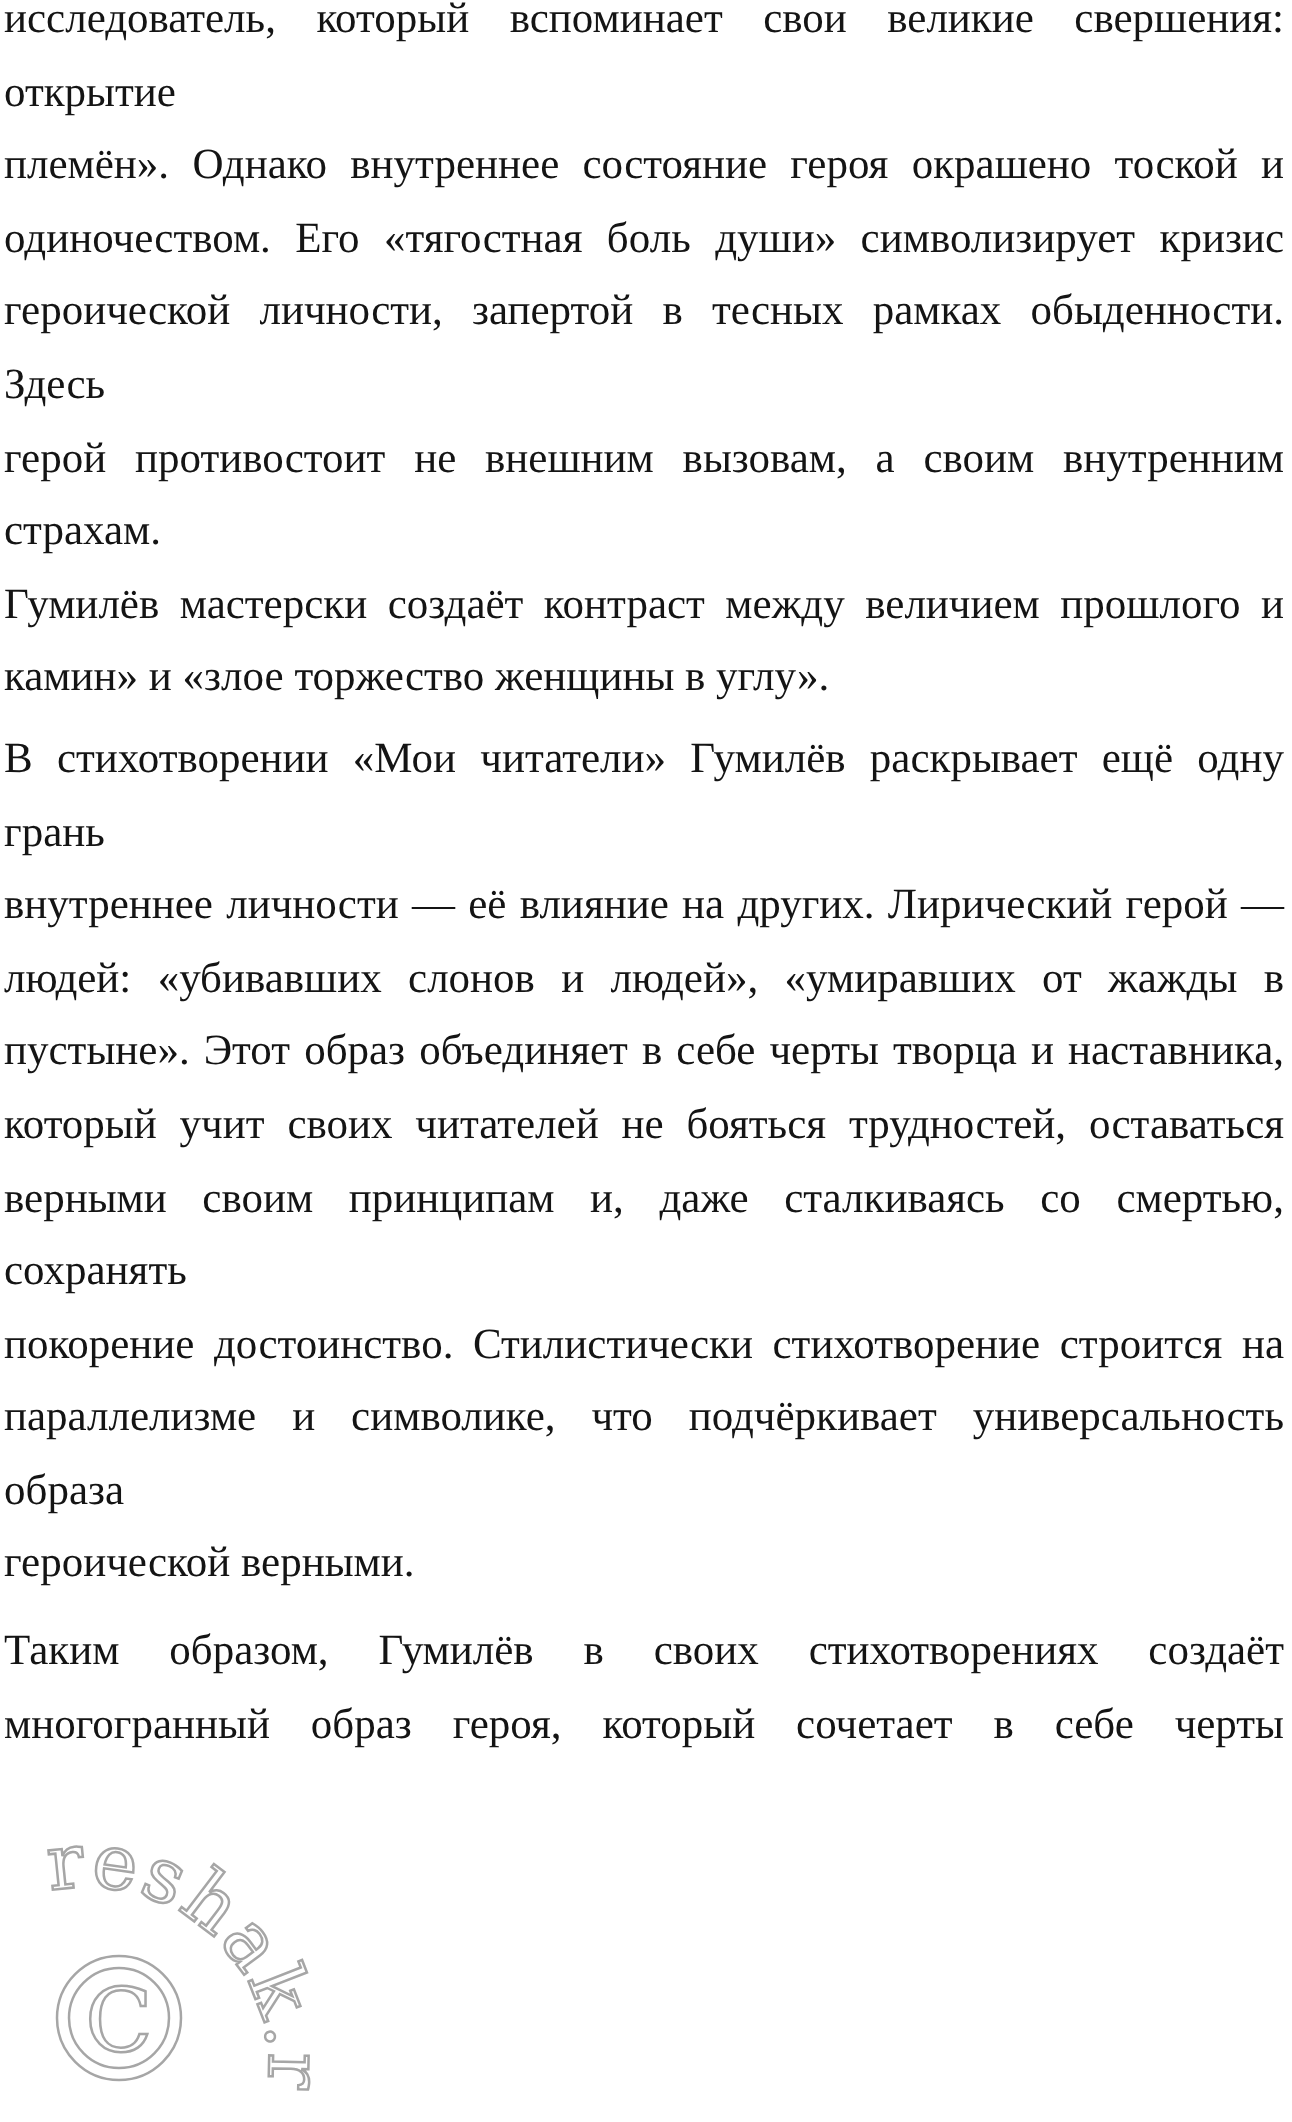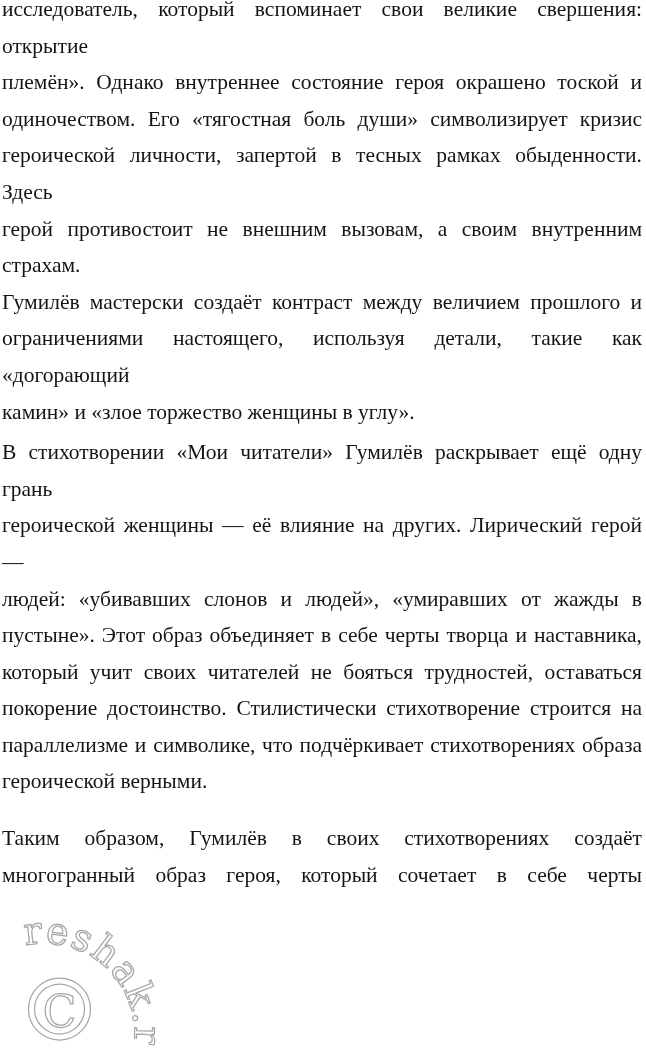--- a/index.html
+++ b/index.html
@@ -76,7 +76,6 @@
         <div class="line">героической личности, запертой в тесных рамках обыденности. Здесь</div>
         <div class="line">герой противостоит не внешним вызовам, а своим внутренним страхам.</div>
         <div class="line">Гумилёв мастерски создаёт контраст между величием прошлого и</div>
-        <div class="line">ограничениями настоящего, используя детали, такие как «догорающий</div>
         <div class="line last">камин» и «злое торжество женщины в углу».</div>
       </div>
       <div class="paragraph">

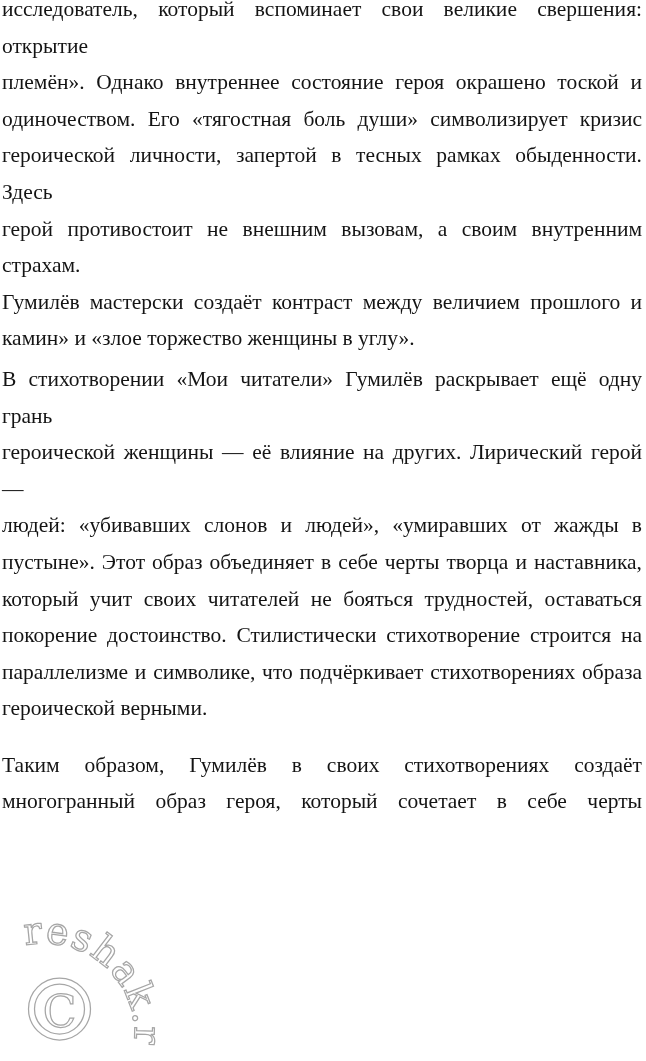--- a/index.html
+++ b/index.html
@@ -25,7 +25,7 @@
   }
   .paragraph { margin: 0; }
   .paragraph:nth-child(1) { margin-bottom: 4px; }
-  .paragraph:nth-child(2) { margin-bottom: 20px; }
+  .paragraph:nth-child(2) { margin-bottom: 7px; }
   .line {
     line-height: 36.6px;
     text-align: justify;

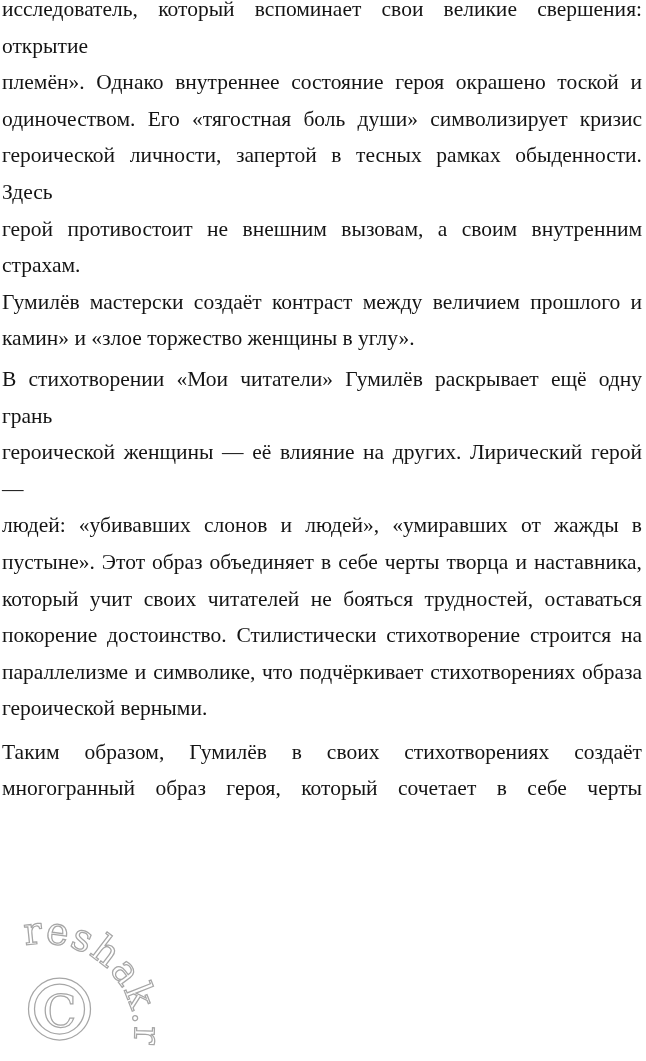--- a/index.html
+++ b/index.html
@@ -80,7 +80,7 @@
       </div>
       <div class="paragraph">
         <div class="line">В стихотворении «Мои читатели» Гумилёв раскрывает ещё одну грань</div>
-        <div class="line">героической женщины — её влияние на других. Лирический герой —</div>
+        <div class="line">внутреннее личности — её влияние на других. Лирический герой —</div>
         <div class="line">людей: «убивавших слонов и людей», «умиравших от жажды в</div>
         <div class="line">пустыне». Этот образ объединяет в себе черты творца и наставника,</div>
         <div class="line">который учит своих читателей не бояться трудностей, оставаться</div>

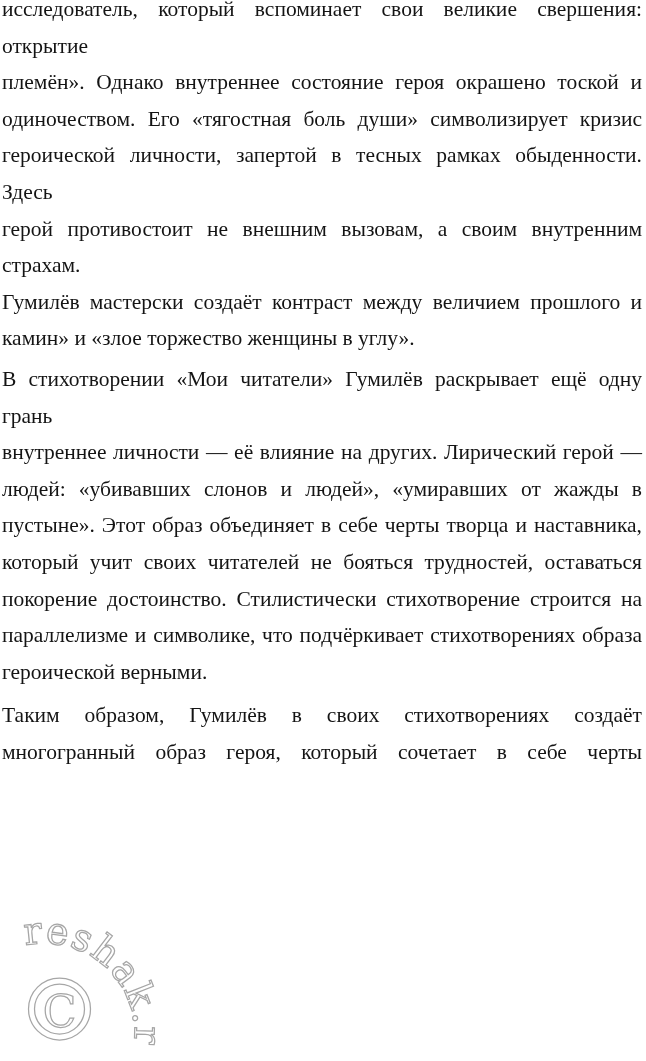--- a/index.html
+++ b/index.html
@@ -84,6 +84,7 @@
         <div class="line">людей: «убивавших слонов и людей», «умиравших от жажды в</div>
         <div class="line">пустыне». Этот образ объединяет в себе черты творца и наставника,</div>
         <div class="line">который учит своих читателей не бояться трудностей, оставаться</div>
+        <div class="line">верными своим принципам и, даже сталкиваясь со смертью, сохранять</div>
         <div class="line">покорение достоинство. Стилистически стихотворение строится на</div>
         <div class="line">параллелизме и символике, что подчёркивает стихотворениях образа</div>
         <div class="line last">героической верными.</div>

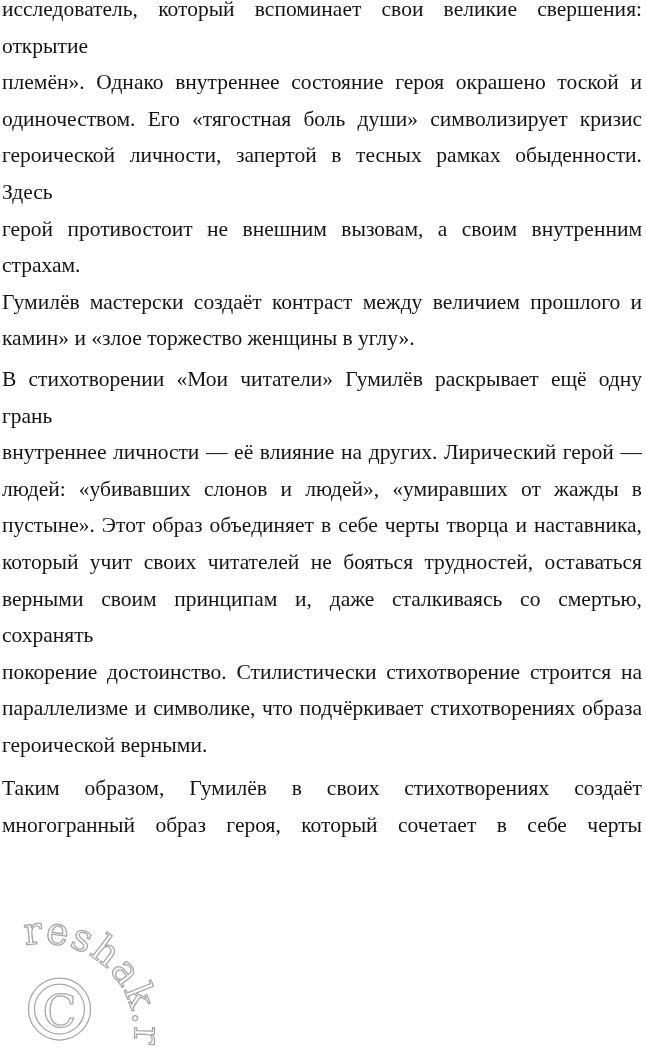--- a/index.html
+++ b/index.html
@@ -86,7 +86,7 @@
         <div class="line">который учит своих читателей не бояться трудностей, оставаться</div>
         <div class="line">верными своим принципам и, даже сталкиваясь со смертью, сохранять</div>
         <div class="line">покорение достоинство. Стилистически стихотворение строится на</div>
-        <div class="line">параллелизме и символике, что подчёркивает стихотворениях образа</div>
+        <div class="line">параллелизме и символике, что подчёркивает универсальность образа</div>
         <div class="line last">героической верными.</div>
       </div>
       <div class="paragraph">

